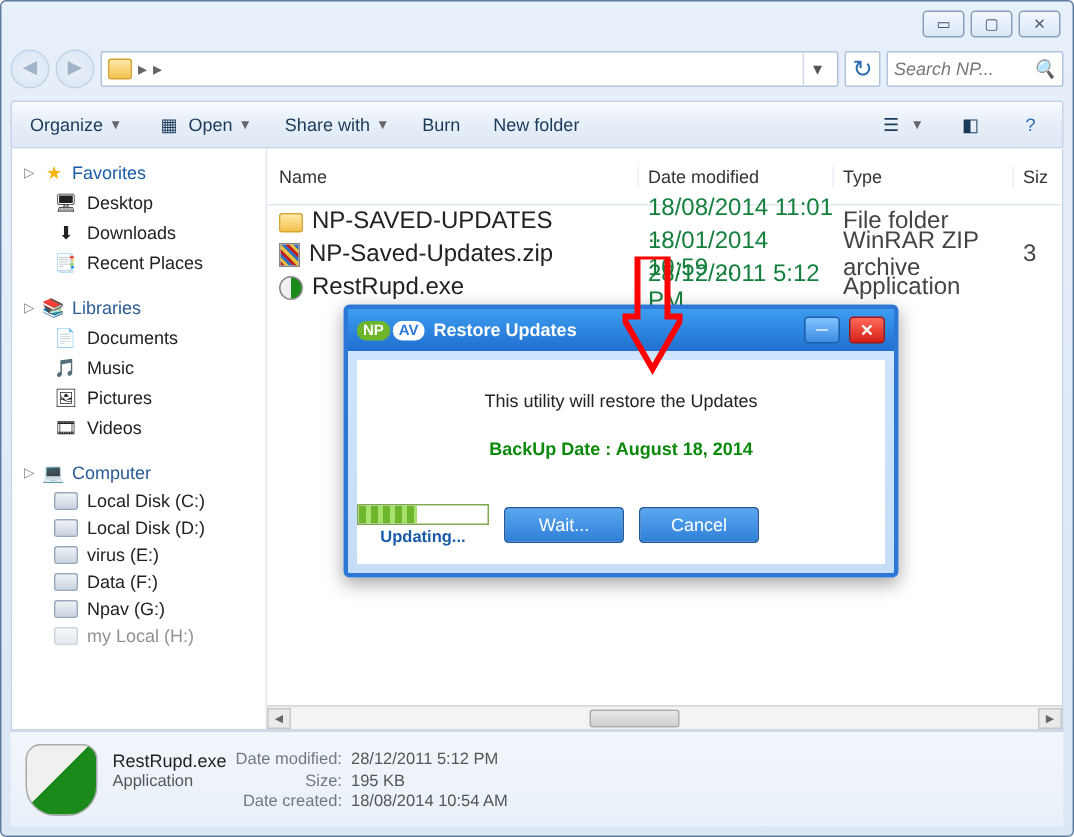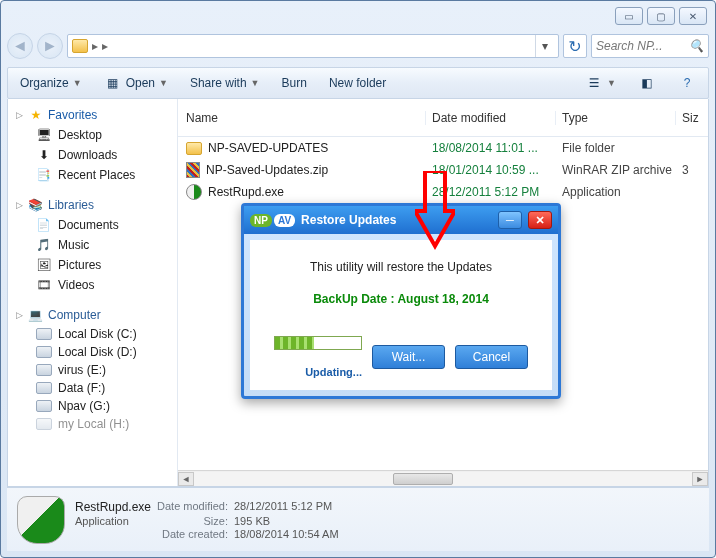--- a/index.html
+++ b/index.html
@@ -49,7 +49,7 @@
 .col-type { width: 120px; padding-left: 6px; border-right: 1px solid #e8eef6; }
 .col-size { flex: 1; padding-left: 6px; }
 
-.rows { font-size: 12px; color: #222; }
+.rows { font-size: 16px; color: #222; }
 .row { display: flex; height: 22px; align-items: center; }
 .cell-name { width: 248px; padding-left: 8px; display: flex; align-items: center; gap: 6px; }
 .cell-date { width: 130px; padding-left: 6px; color: #15803d; }

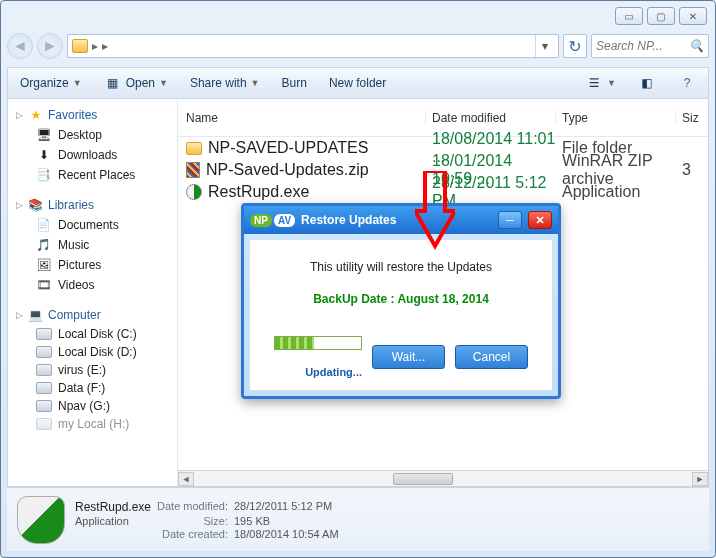--- a/index.html
+++ b/index.html
@@ -73,7 +73,7 @@
 .details .lbl { color: #707882; text-align: right; }
 
 
-.dialog { position: absolute; left: 240px; top: 202px; width: 320px; background: linear-gradient(#d0e6ff,#c5ddf7); border: 3px solid #2d78d6; border-radius: 4px; box-shadow: 0 4px 12px rgba(0,0,0,.35); font-size: 12px; }
+.dialog { position: absolute; left: 228px; top: 202px; width: 370px; background: linear-gradient(#d0e6ff,#c5ddf7); border: 3px solid #2d78d6; border-radius: 4px; box-shadow: 0 4px 12px rgba(0,0,0,.35); font-size: 12px; }
 .dialog-title { height: 28px; background: linear-gradient(#3d9df0,#1f6fd0); display: flex; align-items: center; padding: 0 6px; color: #fff; font-weight: bold; gap: 6px; }
 .dlg-logo { display: flex; gap: 2px; }
 .lg-np { background: #6db52a; color: #fff; border-radius: 6px; padding: 1px 4px; font-size: 10px; font-weight: bold; }

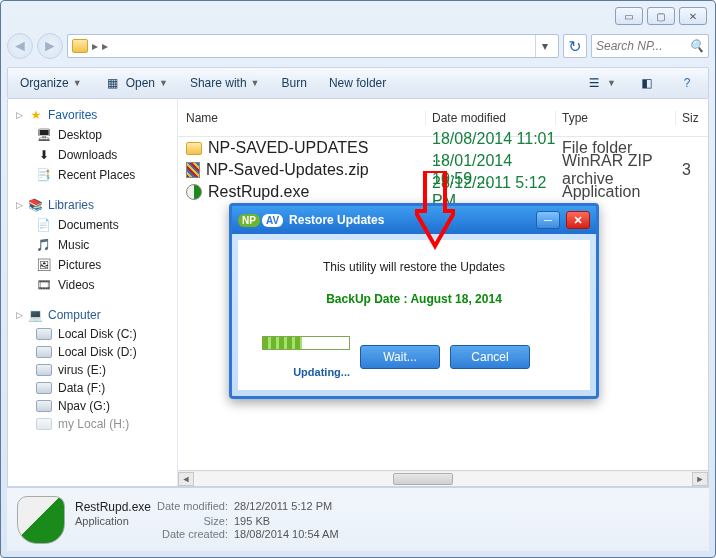--- a/index.html
+++ b/index.html
@@ -82,7 +82,7 @@
 .dlg-min, .dlg-close { width: 24px; height: 18px; border-radius: 3px; display:flex; align-items:center; justify-content:center; font-size:11px; cursor:pointer; }
 .dlg-min { background: linear-gradient(#7fc4ff,#3b8be0); border:1px solid #1e5fa8; color:#fff; }
 .dlg-close { background: linear-gradient(#ff6a5a,#d62015); border:1px solid #a21810; color:#fff; font-weight:bold; }
-.dialog-body { background: #fff; margin: 6px; padding: 14px 24px 12px; text-align: center; }
+.dialog-body { background: #fff; margin: 6px; padding: 14px 0 12px; text-align: center; }
 .dlg-msg { color: #222; margin: 6px 0 18px; }
 .dlg-backup { color: #0a8a0a; font-weight: bold; margin-bottom: 30px; }
 .dlg-ctrl { display: flex; align-items: center; gap: 10px; }

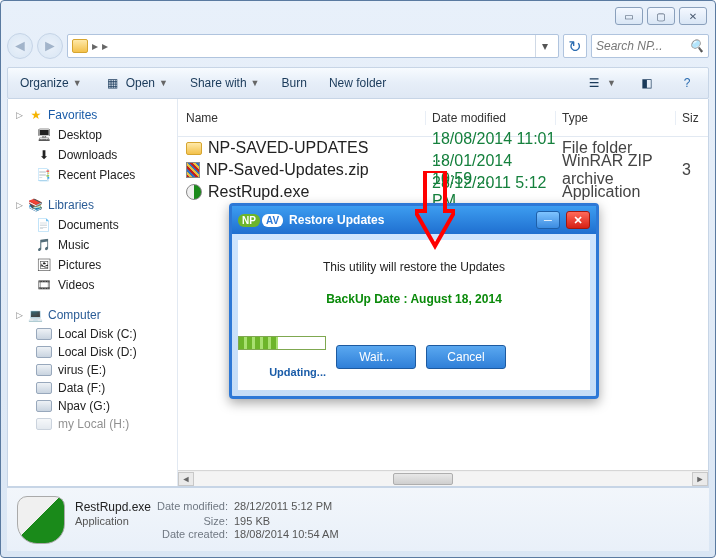--- a/index.html
+++ b/index.html
@@ -86,7 +86,7 @@
 .dlg-msg { color: #222; margin: 6px 0 18px; }
 .dlg-backup { color: #0a8a0a; font-weight: bold; margin-bottom: 30px; }
 .dlg-ctrl { display: flex; align-items: center; gap: 10px; }
-.progress-wrap { display: flex; flex-direction: column; align-items: flex-end; gap: 16px; }
+.progress-wrap { display: flex; flex-direction: column; align-items: center; gap: 2px; }
 .progress { width: 88px; height: 14px; border: 1px solid #7fa850; background: #fff; position: relative; overflow: hidden; }
 .progress-fill { position: absolute; left: 0; top: 0; bottom: 0; width: 45%; background: repeating-linear-gradient(90deg,#6db52a 0 5px,#a8e070 5px 8px); }
 .updating { color: #1a5ca8; font-weight: bold; font-size: 11px; }

